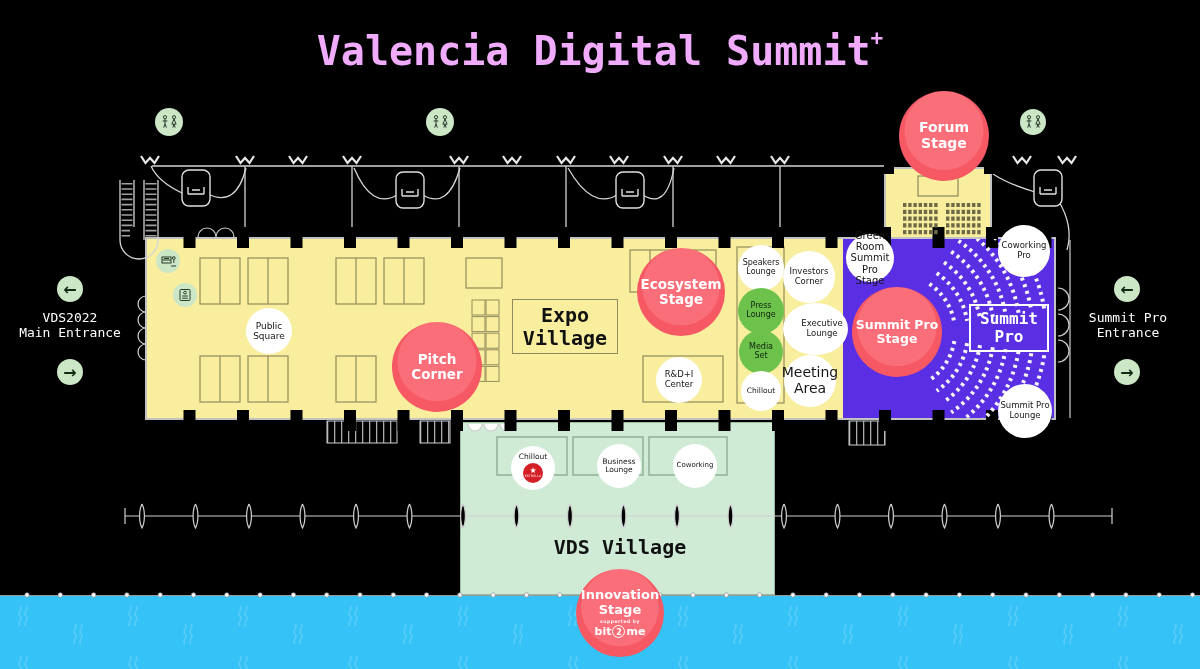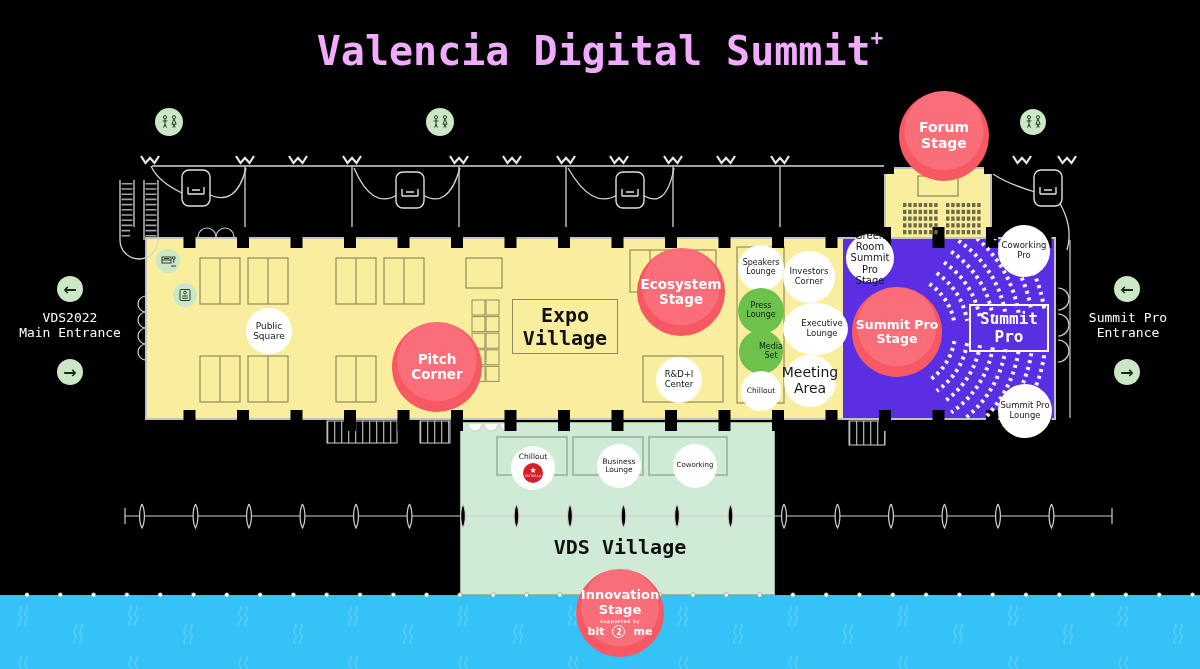--- a/index.html
+++ b/index.html
@@ -374,7 +374,7 @@
       <span class="lbl">Press
 Lounge</span>
     </div>
-  <div class="circle room-green" style="left:739px;top:330px;width:44px;height:44px;font-size:8px;align-items:flex-end;">
+  <div class="circle room-green" style="left:739px;top:330px;width:44px;height:44px;font-size:8px;">
       <span class="lbl">Media
 Set</span>
     </div>

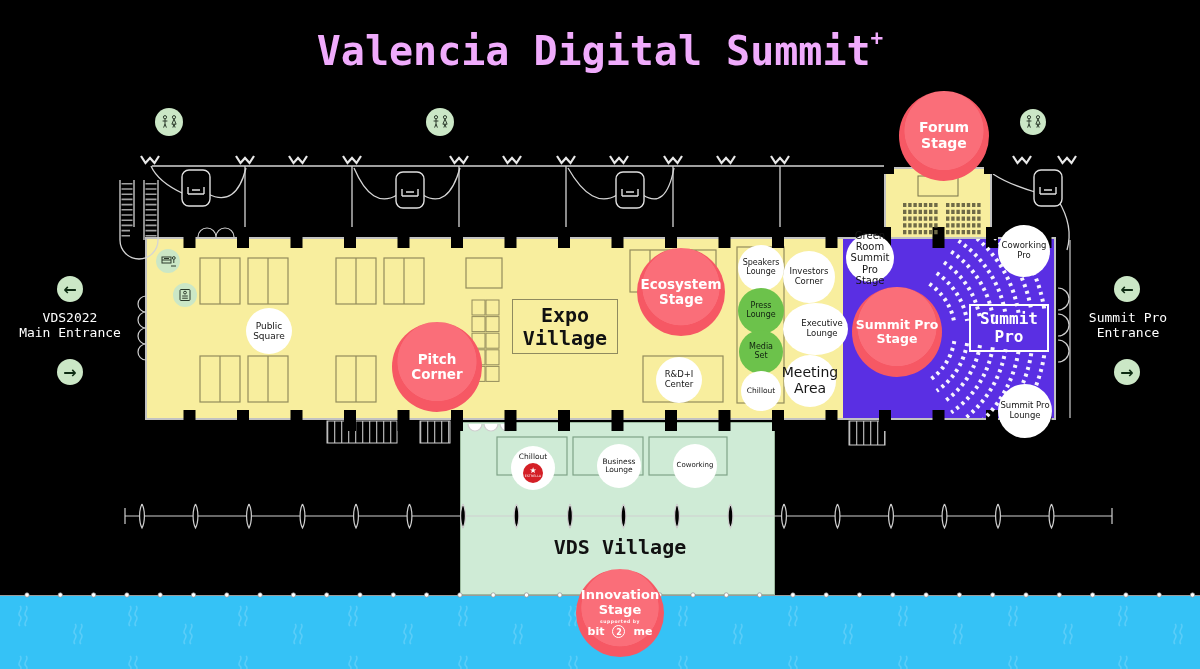--- a/index.html
+++ b/index.html
@@ -31,7 +31,7 @@
   #summitpro-label{left:969px;top:304px;width:80px;height:48px;border:2px solid #fff;color:#fff;font-size:16px;line-height:1.1;z-index:3;}
   #vds-label{left:540px;top:534px;width:160px;height:26px;color:#111;font-size:20px;text-align:center;}
   .tiny{font-size:4.5px;letter-spacing:.5px;opacity:.92;margin-top:1px;}
-  .bitrow{display:flex;align-items:center;gap:8px;margin-top:1px;font-weight:bold;font-size:11px;}
+  .bitrow{display:flex;align-items:center;gap:1px;margin-top:1px;font-weight:bold;font-size:11px;}
   .bit2{width:13px;height:13px;border:1.4px solid #fff;border-radius:50%;font-size:8px;line-height:13px;
         display:inline-block;text-align:center;box-sizing:border-box;}
   .estrella{width:20px;height:20px;border-radius:50%;background:#D41F26;color:#fff;display:flex;

